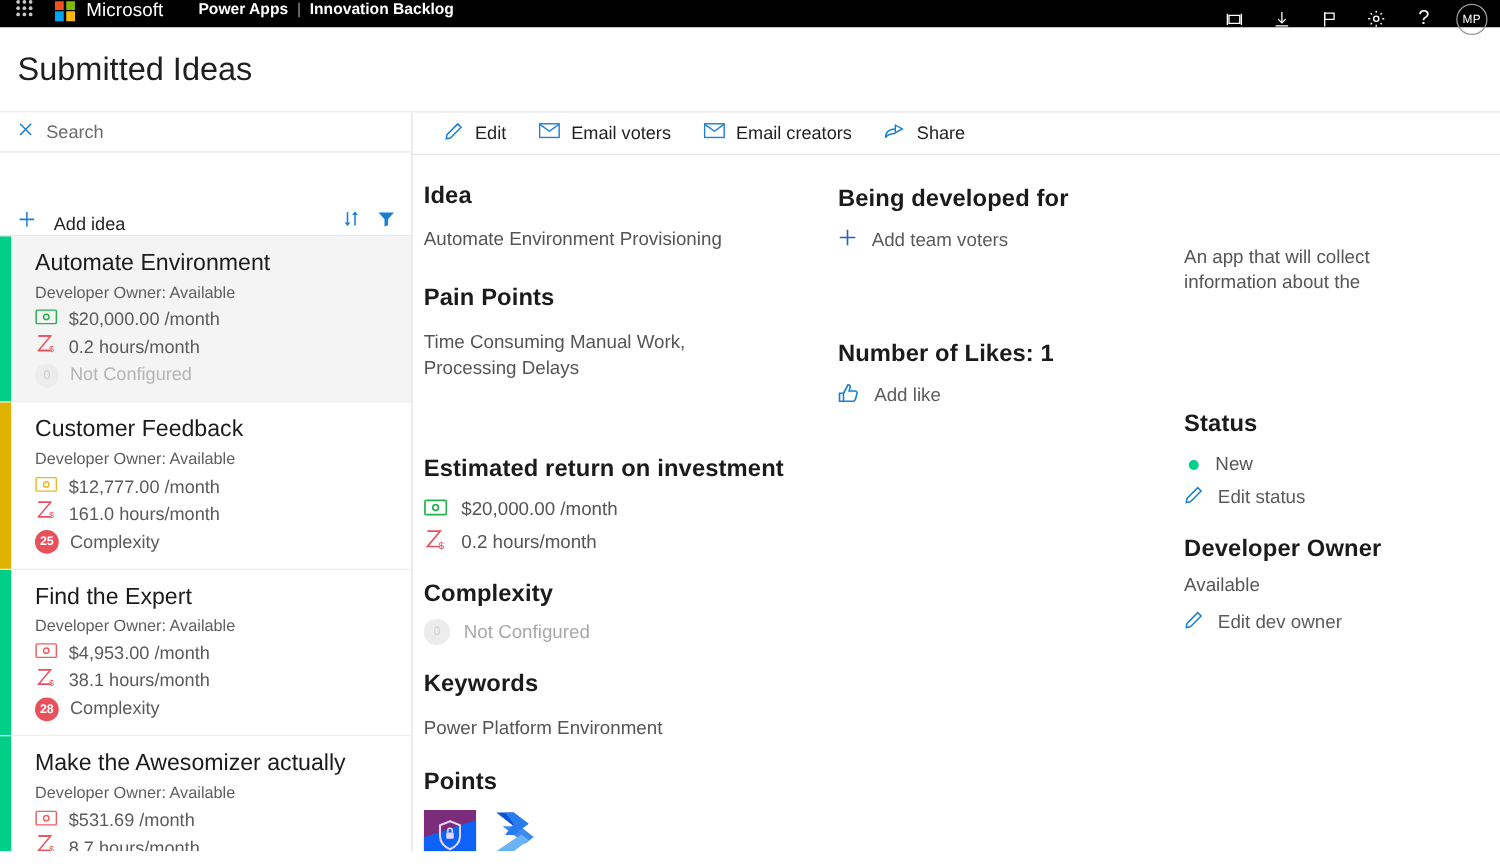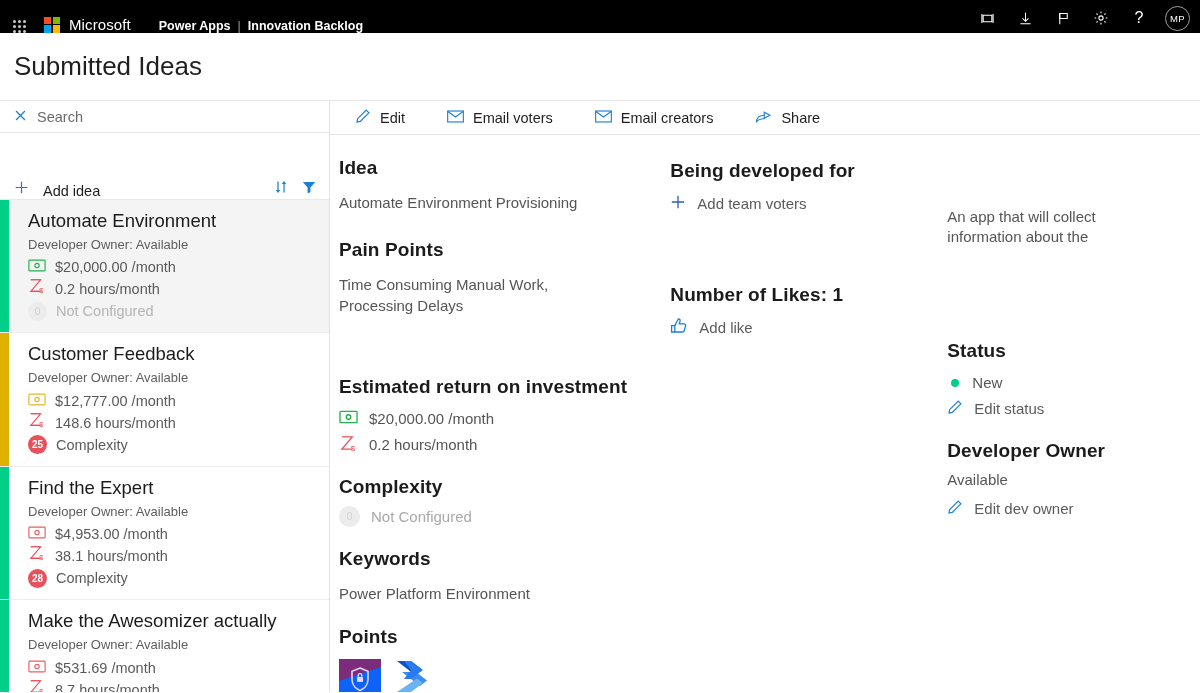--- a/index.html
+++ b/index.html
@@ -11,8 +11,8 @@
 
   
   .suitebar {
-    height: 33px; background: #000000; color: #ffffff;
-    display: flex; align-items: flex-end; padding: 0 10px 0 8px;
+    height: 22px; background: #000000; color: #ffffff;
+    display: flex; align-items: flex-start; padding: 0 10px 0 8px;
   }
   .waffle { width: 22px; display: flex; justify-content: center; cursor: pointer; }
   .waffle-grid {

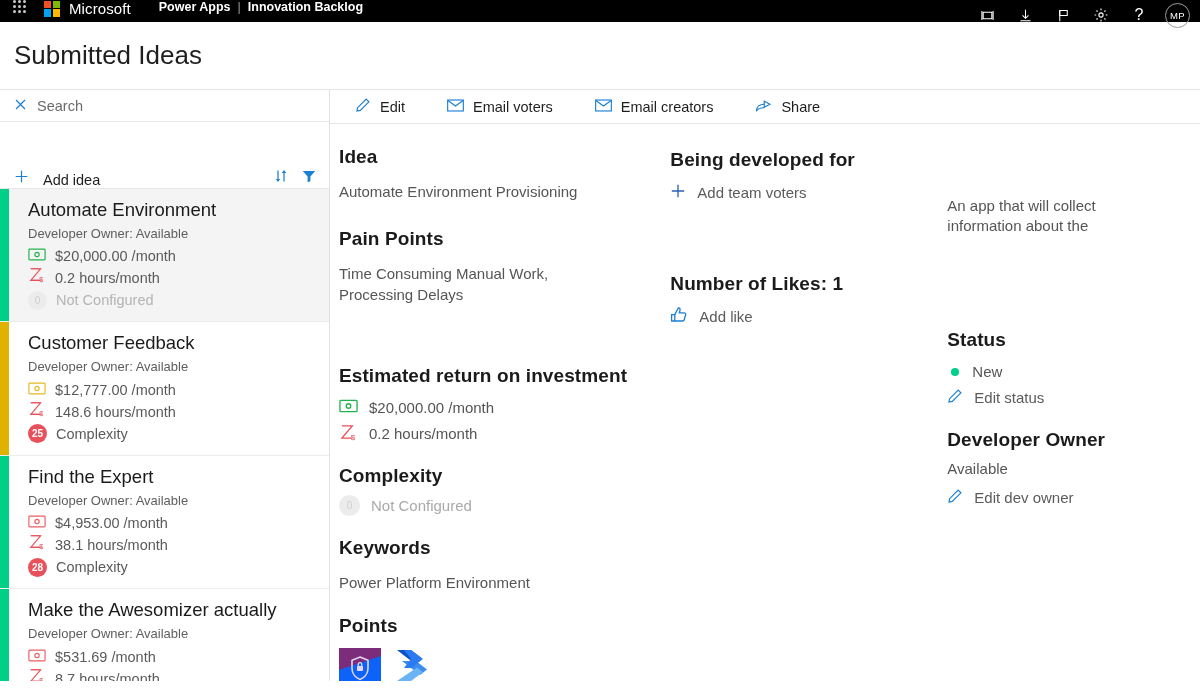--- a/index.html
+++ b/index.html
@@ -102,7 +102,7 @@
   
   .right-pane { flex: 1; display: flex; flex-direction: column; overflow: hidden; }
   .command-bar {
-    height: 34px; display: flex; align-items: center; gap: 16px;
+    height: 34px; display: flex; align-items: center; gap: 0;
     border-bottom: 1px solid #e6e6e6; padding-left: 12px;
   }
   .cmd {

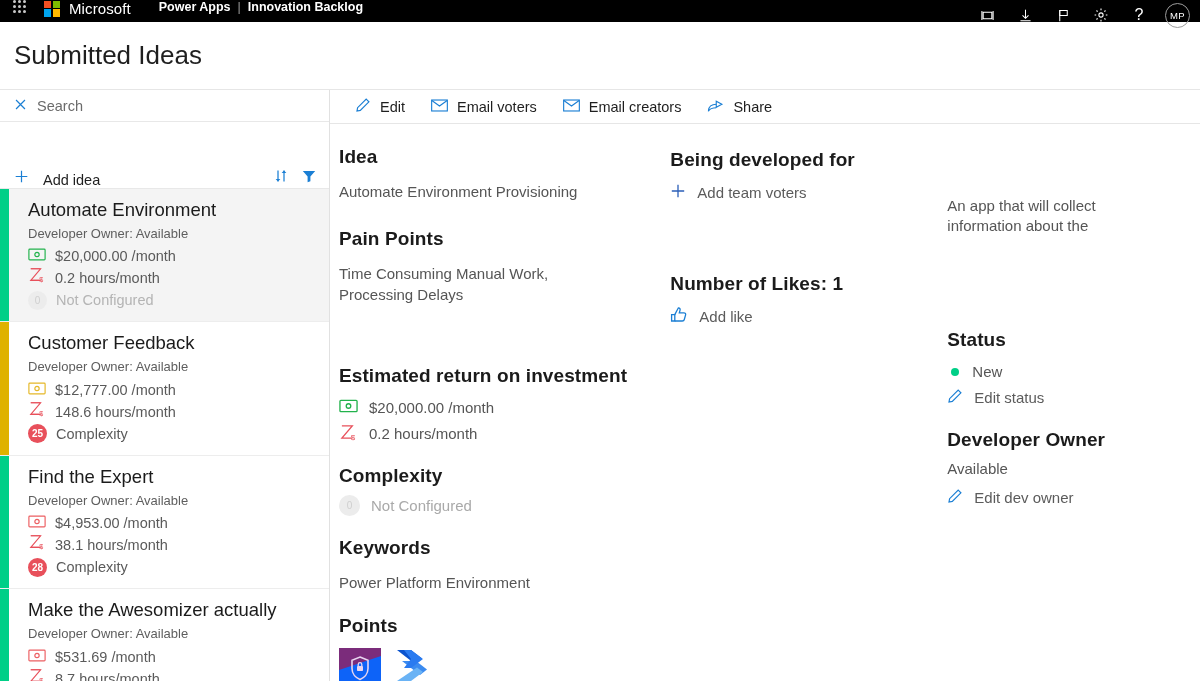--- a/index.html
+++ b/index.html
@@ -314,7 +314,7 @@
                   <text x="12.5" y="16.6" font-size="8" fill="#e8505b" font-family="sans-serif">$</text>
                 </svg>
             </span>
-            <span>148.6 hours/month</span>
+            <span>161.0 hours/month</span>
           </div>
           <div class="idea-metric">
             <span class="badge-num" style="background:#e8505b">25</span>

